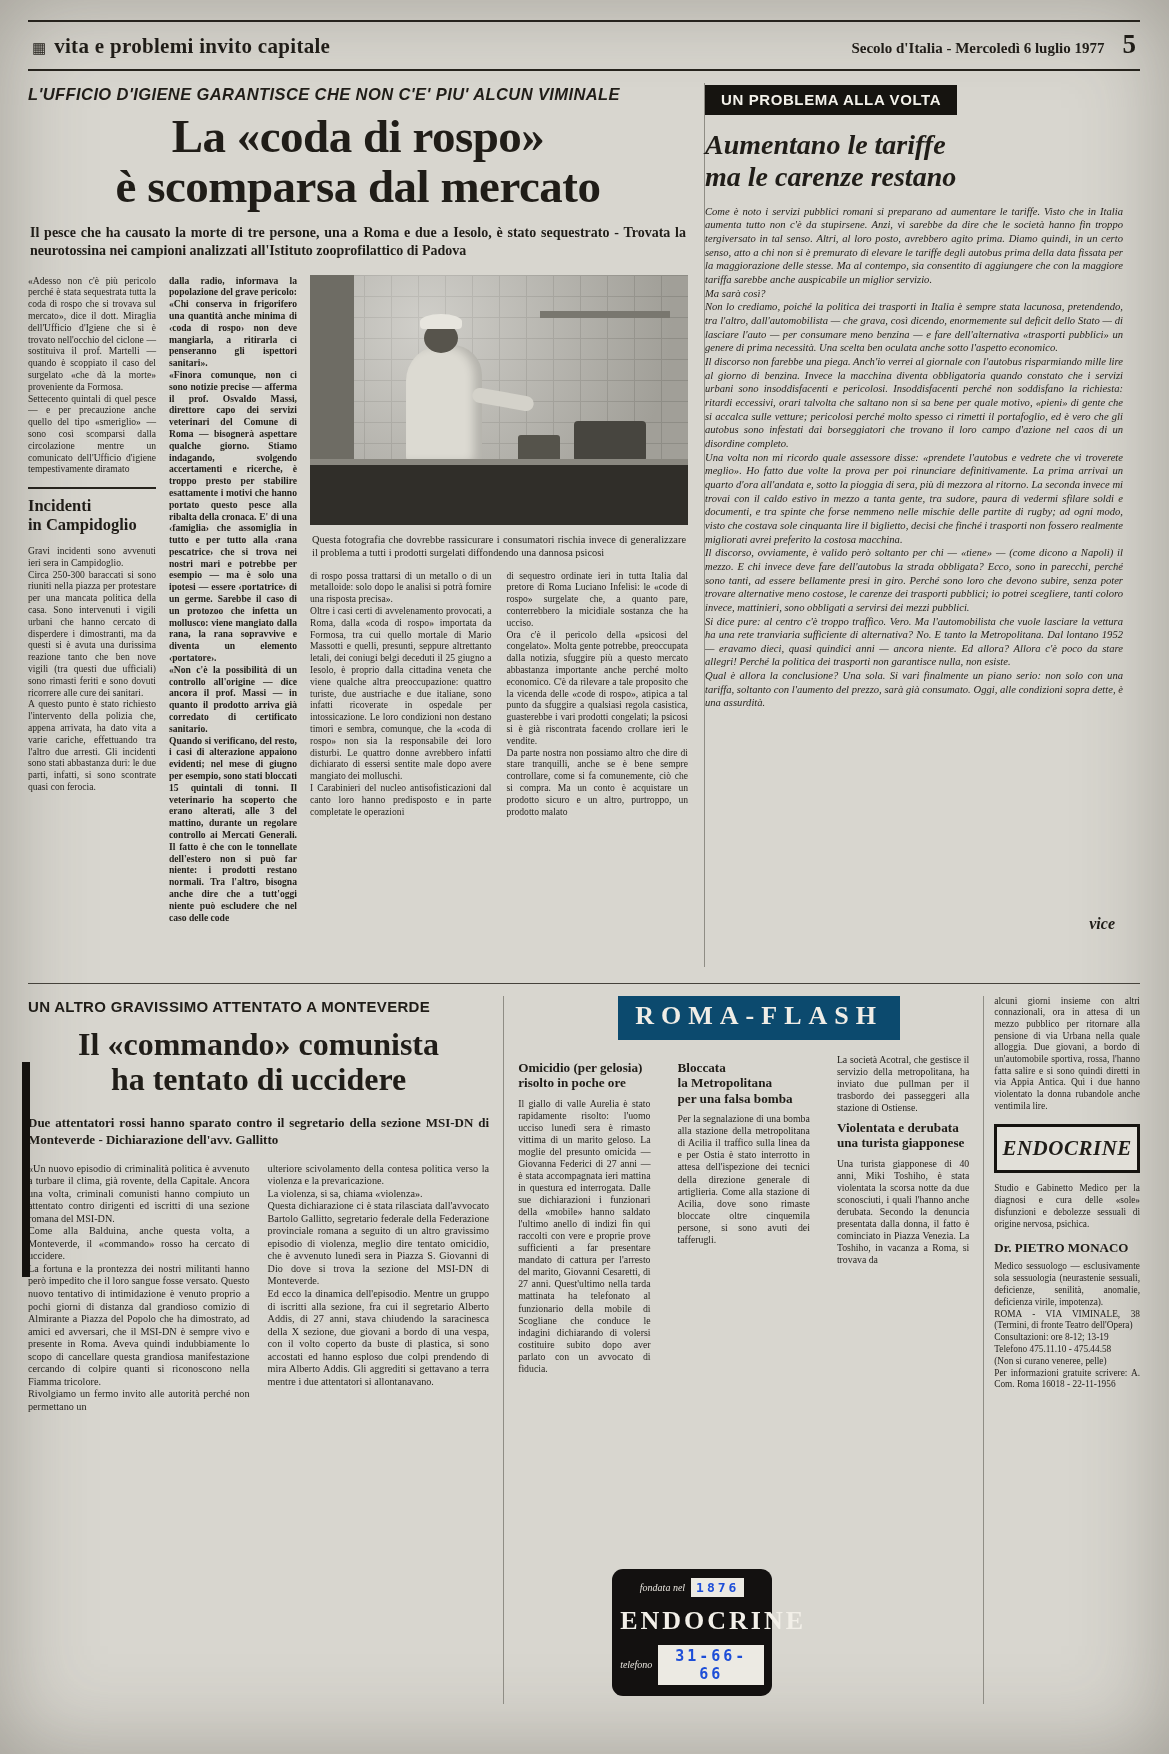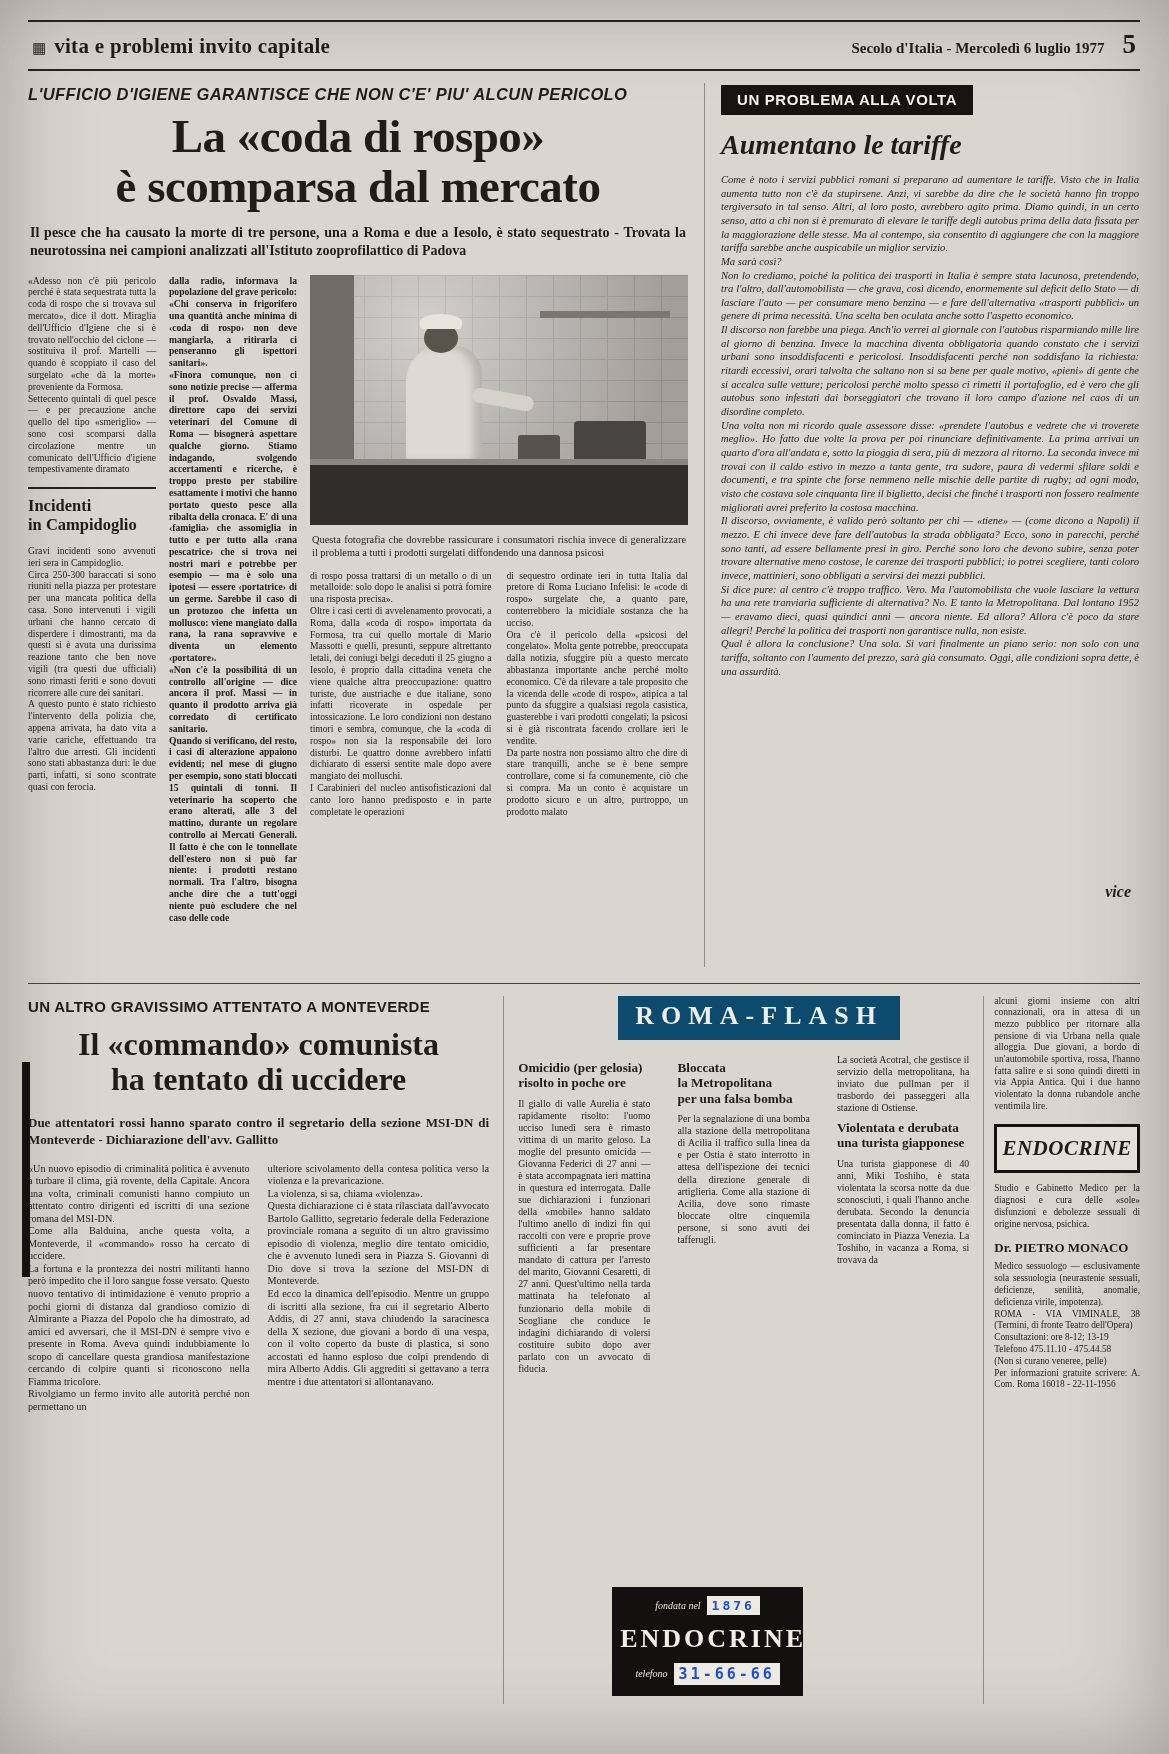--- a/index.html
+++ b/index.html
@@ -137,7 +137,7 @@
     <div class="main">
 
       <section class="main-left">
-        <div class="kicker">L'UFFICIO D'IGIENE GARANTISCE CHE NON C'E' PIU' ALCUN PERICOLO</div>
+        <div class="kicker">L'UFFICIO D'IGIENE GARANTISCE CHE NON C'E' PIU' ALCUN VIMINALE</div>
         <h1 class="headline">
           <span class="hl">La «coda di rospo»</span>
           <span class="hl">è scomparsa dal mercato</span>

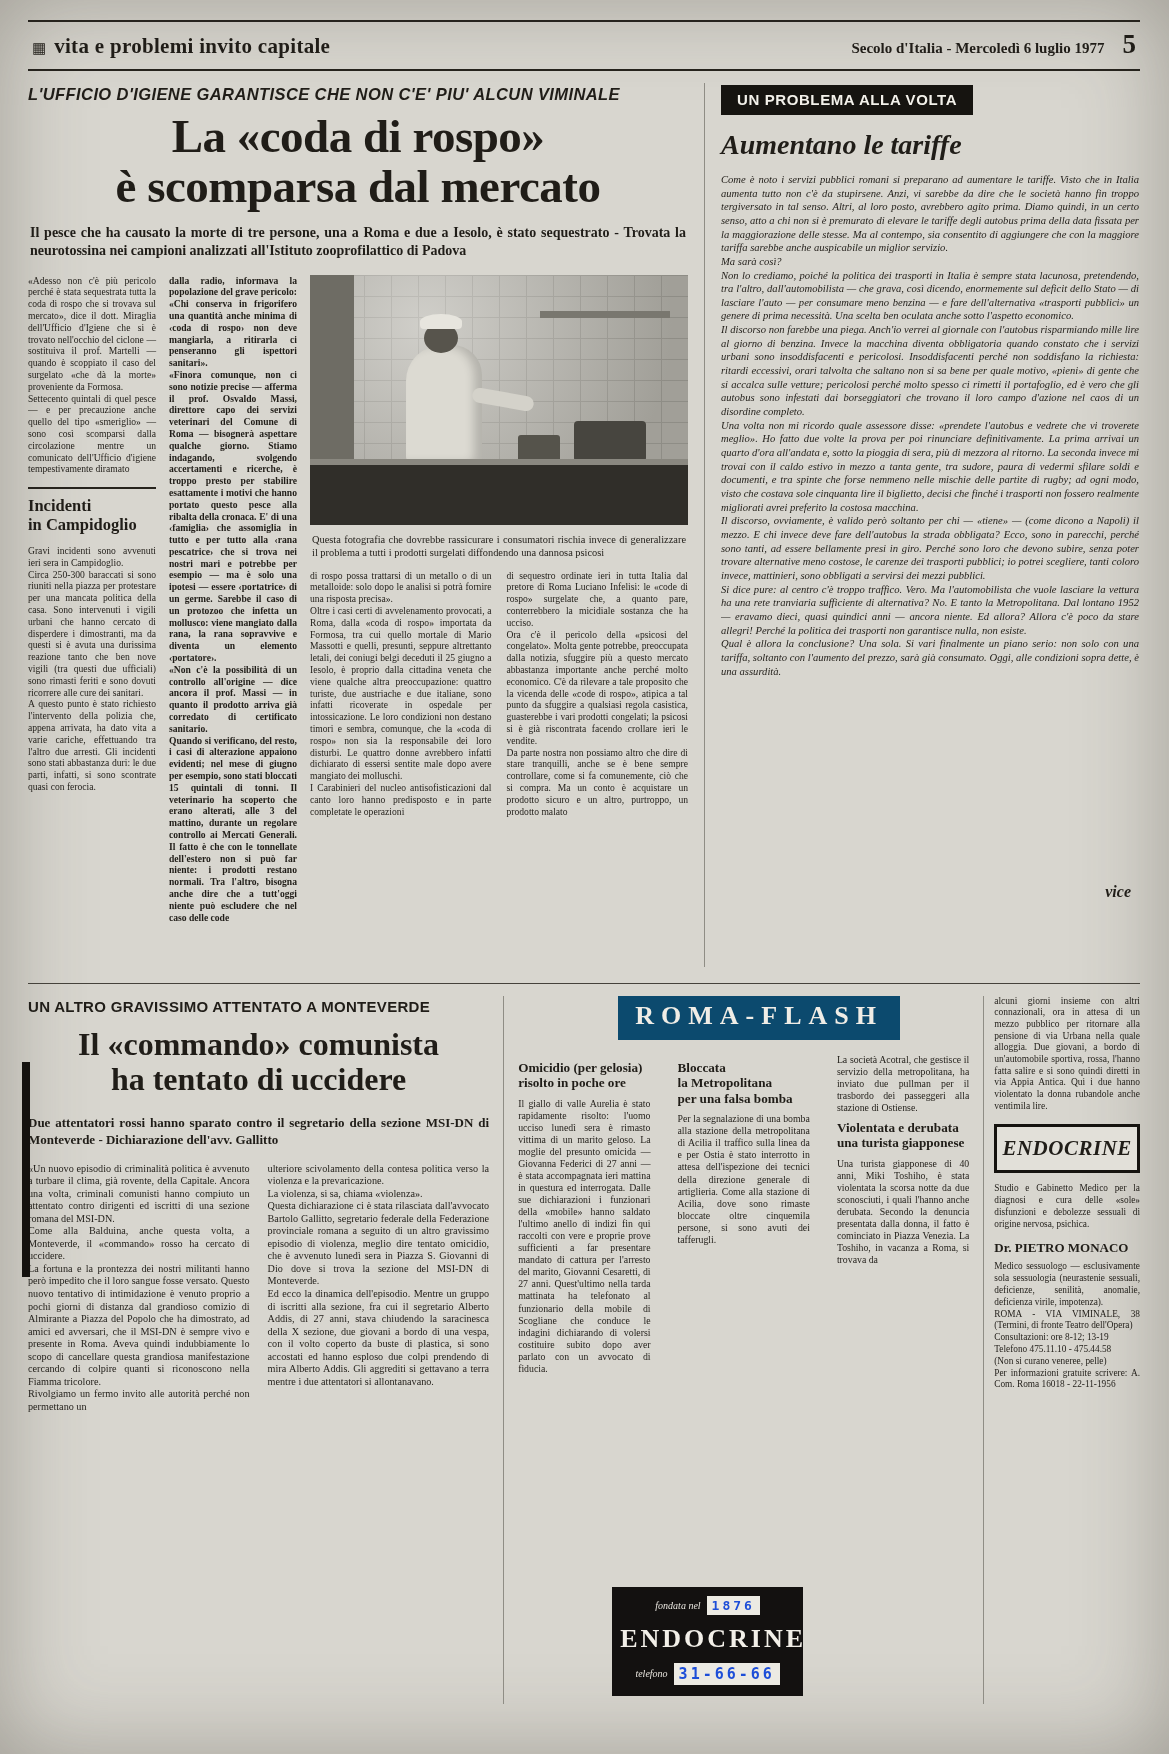--- a/index.html
+++ b/index.html
@@ -25,7 +25,7 @@
   
   .main{display:flex;margin-top:12px;}
   .main-left{width:660px;}
-  .main-right{width:418px;border-left:1px solid #8f8d85;padding-left:16px;margin-left:16px;}
+  .main-right{width:418px;border-left:1px solid #8f8d85;margin-left:16px;}
 
   .kicker{font-family:"Liberation Sans",sans-serif;font-style:italic;font-weight:bold;
     font-size:16.5px;letter-spacing:.4px;margin:2px 0 6px;}

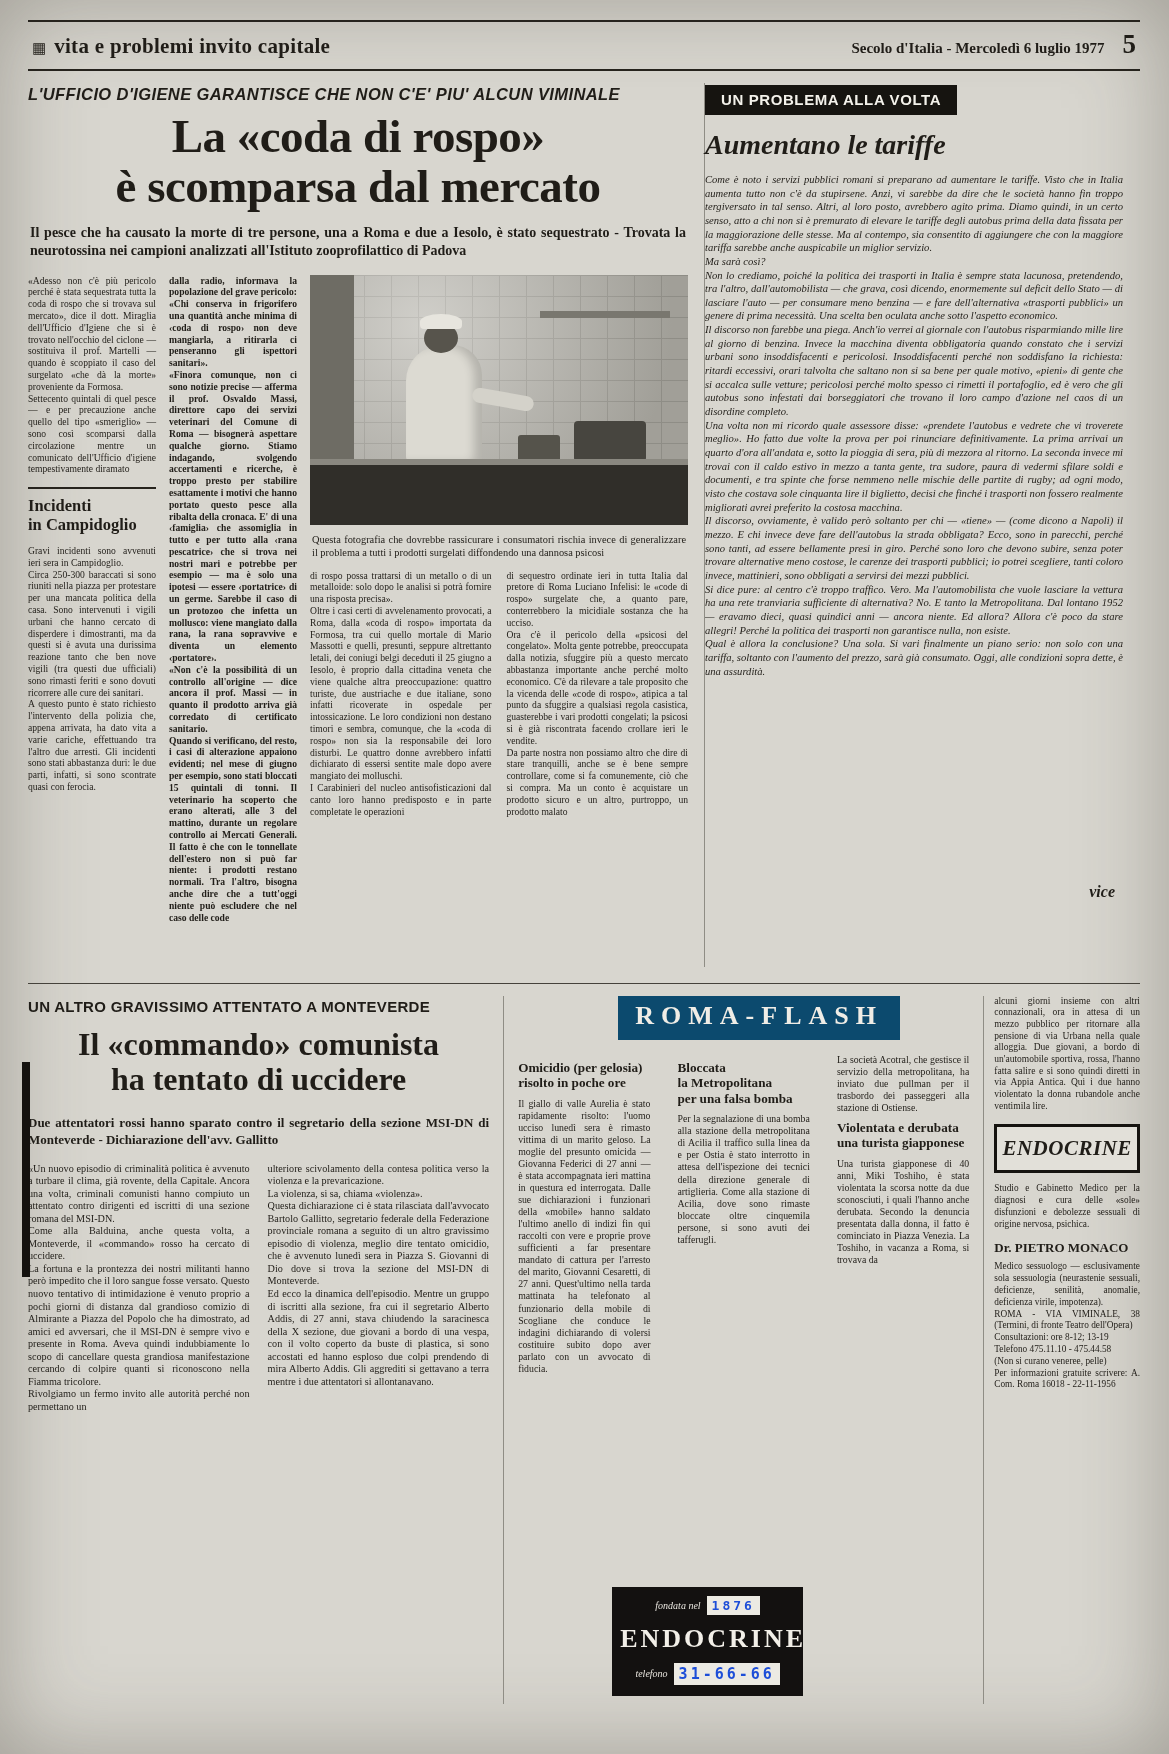--- a/index.html
+++ b/index.html
@@ -193,6 +193,7 @@
         <div class="label-box">UN PROBLEMA ALLA VOLTA</div>
         <h2 class="t-headline">
           <span class="hl">Aumentano le tariffe</span>
+          <span class="hl">ma le carenze restano</span>
         </h2>
         <div class="t-body body-text">Come è noto i servizi pubblici romani si preparano ad aumentare le tariffe. Visto che in Italia aumenta tutto non c'è da stupirsene. Anzi, vi sarebbe da dire che le società hanno fin troppo tergiversato in tal senso. Altri, al loro posto, avrebbero agito prima. Diamo quindi, in un certo senso, atto a chi non si è premurato di elevare le tariffe degli autobus prima della data fissata per la maggiorazione delle stesse. Ma al contempo, sia consentito di aggiungere che con la maggiore tariffa sarebbe anche auspicabile un miglior servizio.
 Ma sarà così?

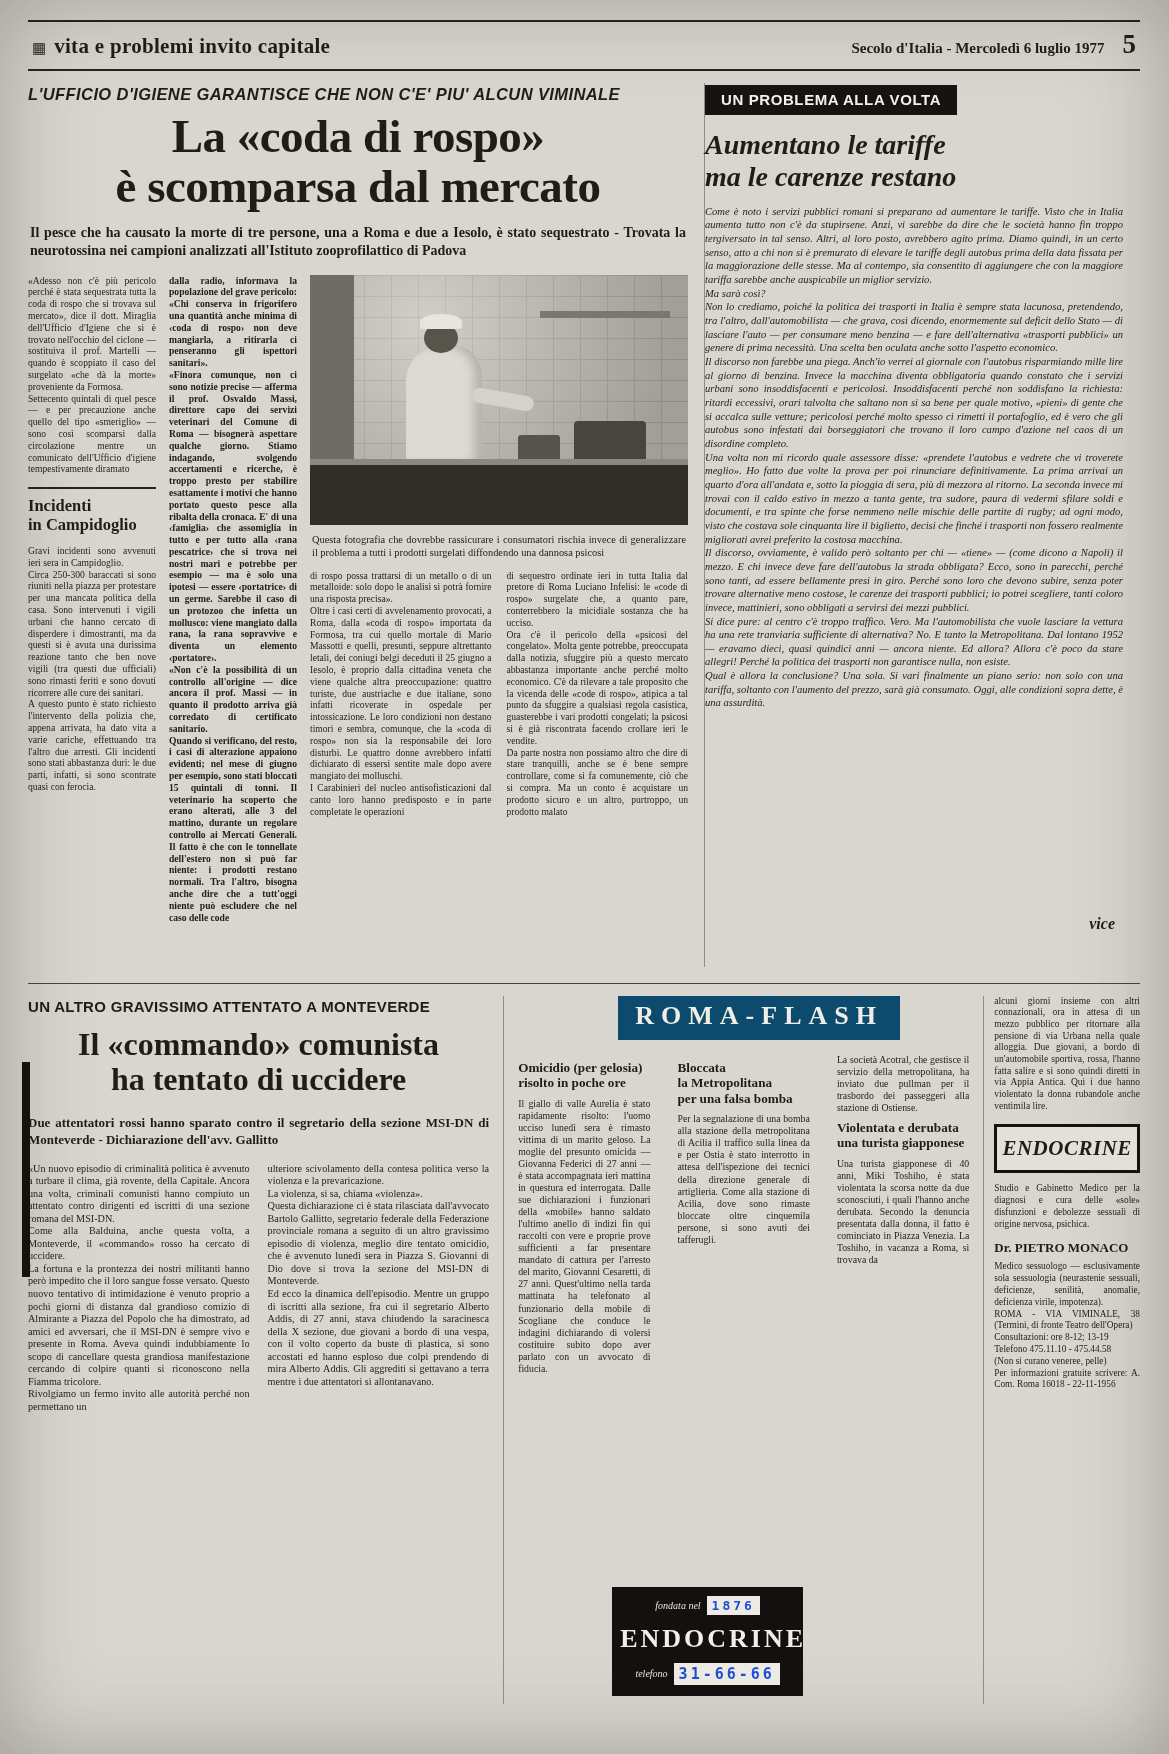--- a/index.html
+++ b/index.html
@@ -98,8 +98,8 @@
   .rf-head{margin:6px 0 7px;font-weight:bold;font-size:13.2px;line-height:1.18;white-space:pre-line;}
   .rf-body{font-size:9.8px;}
 
-  .piacenti{position:absolute;left:108px;bottom:8px;width:191px;background:#131110;
-    color:#f2efe8;text-align:center;padding:9px 8px 11px;box-sizing:border-box;}
+  .piacenti{position:absolute;left:108px;bottom:8px;width:160px;background:#131110;
+    color:#f2efe8;text-align:center;padding:9px 8px 11px;box-sizing:border-box;border-radius:11px;}
   .p-row{display:flex;justify-content:center;align-items:center;gap:6px;}
   .p-small{font-style:italic;font-size:10px;color:#e8e5de;}
   .p-digits{background:#eceae3;color:#1d4ed8;font-family:"DejaVu Sans Mono",monospace;

